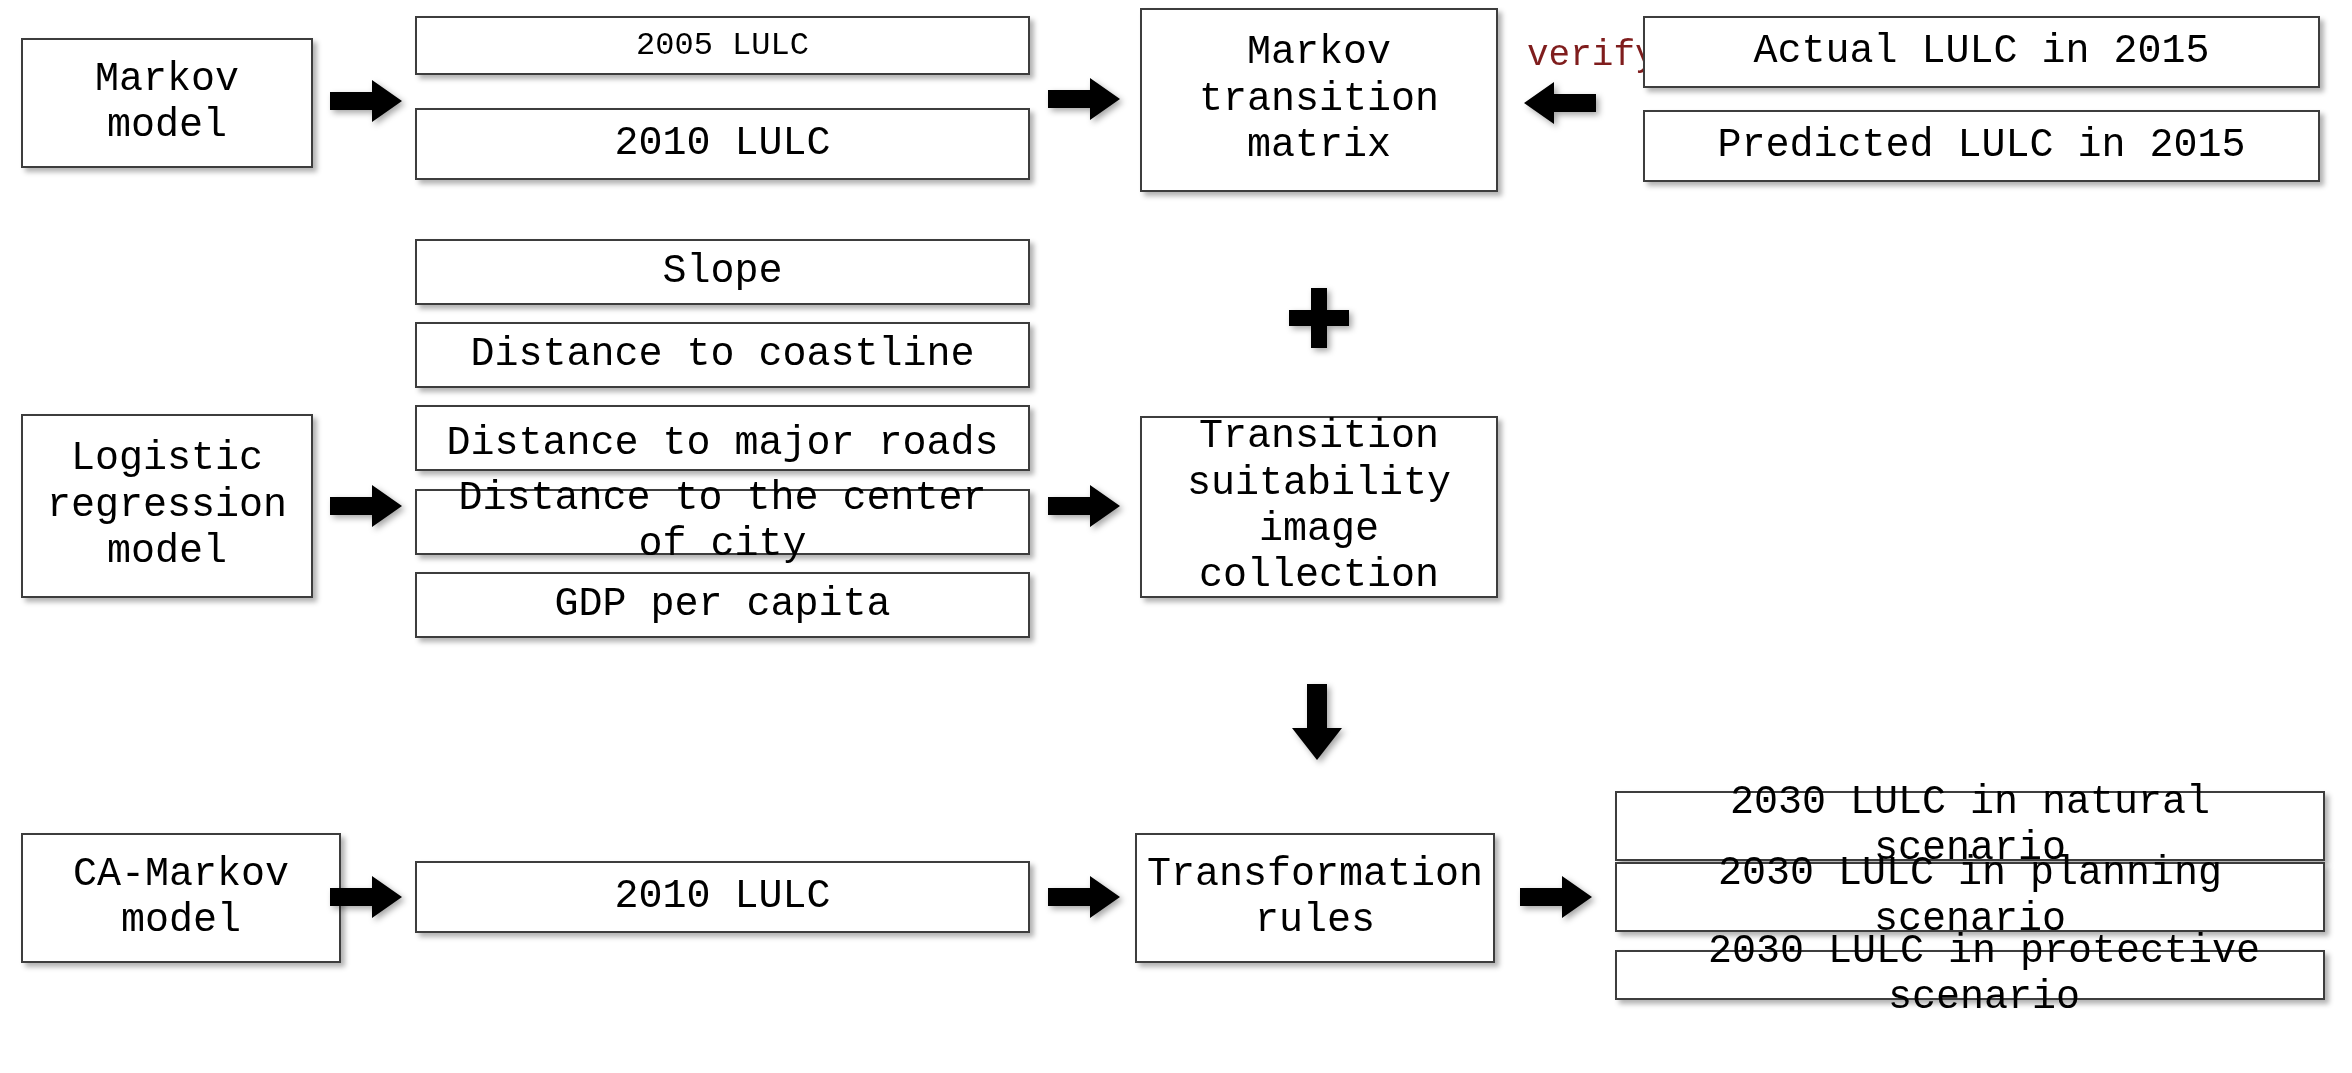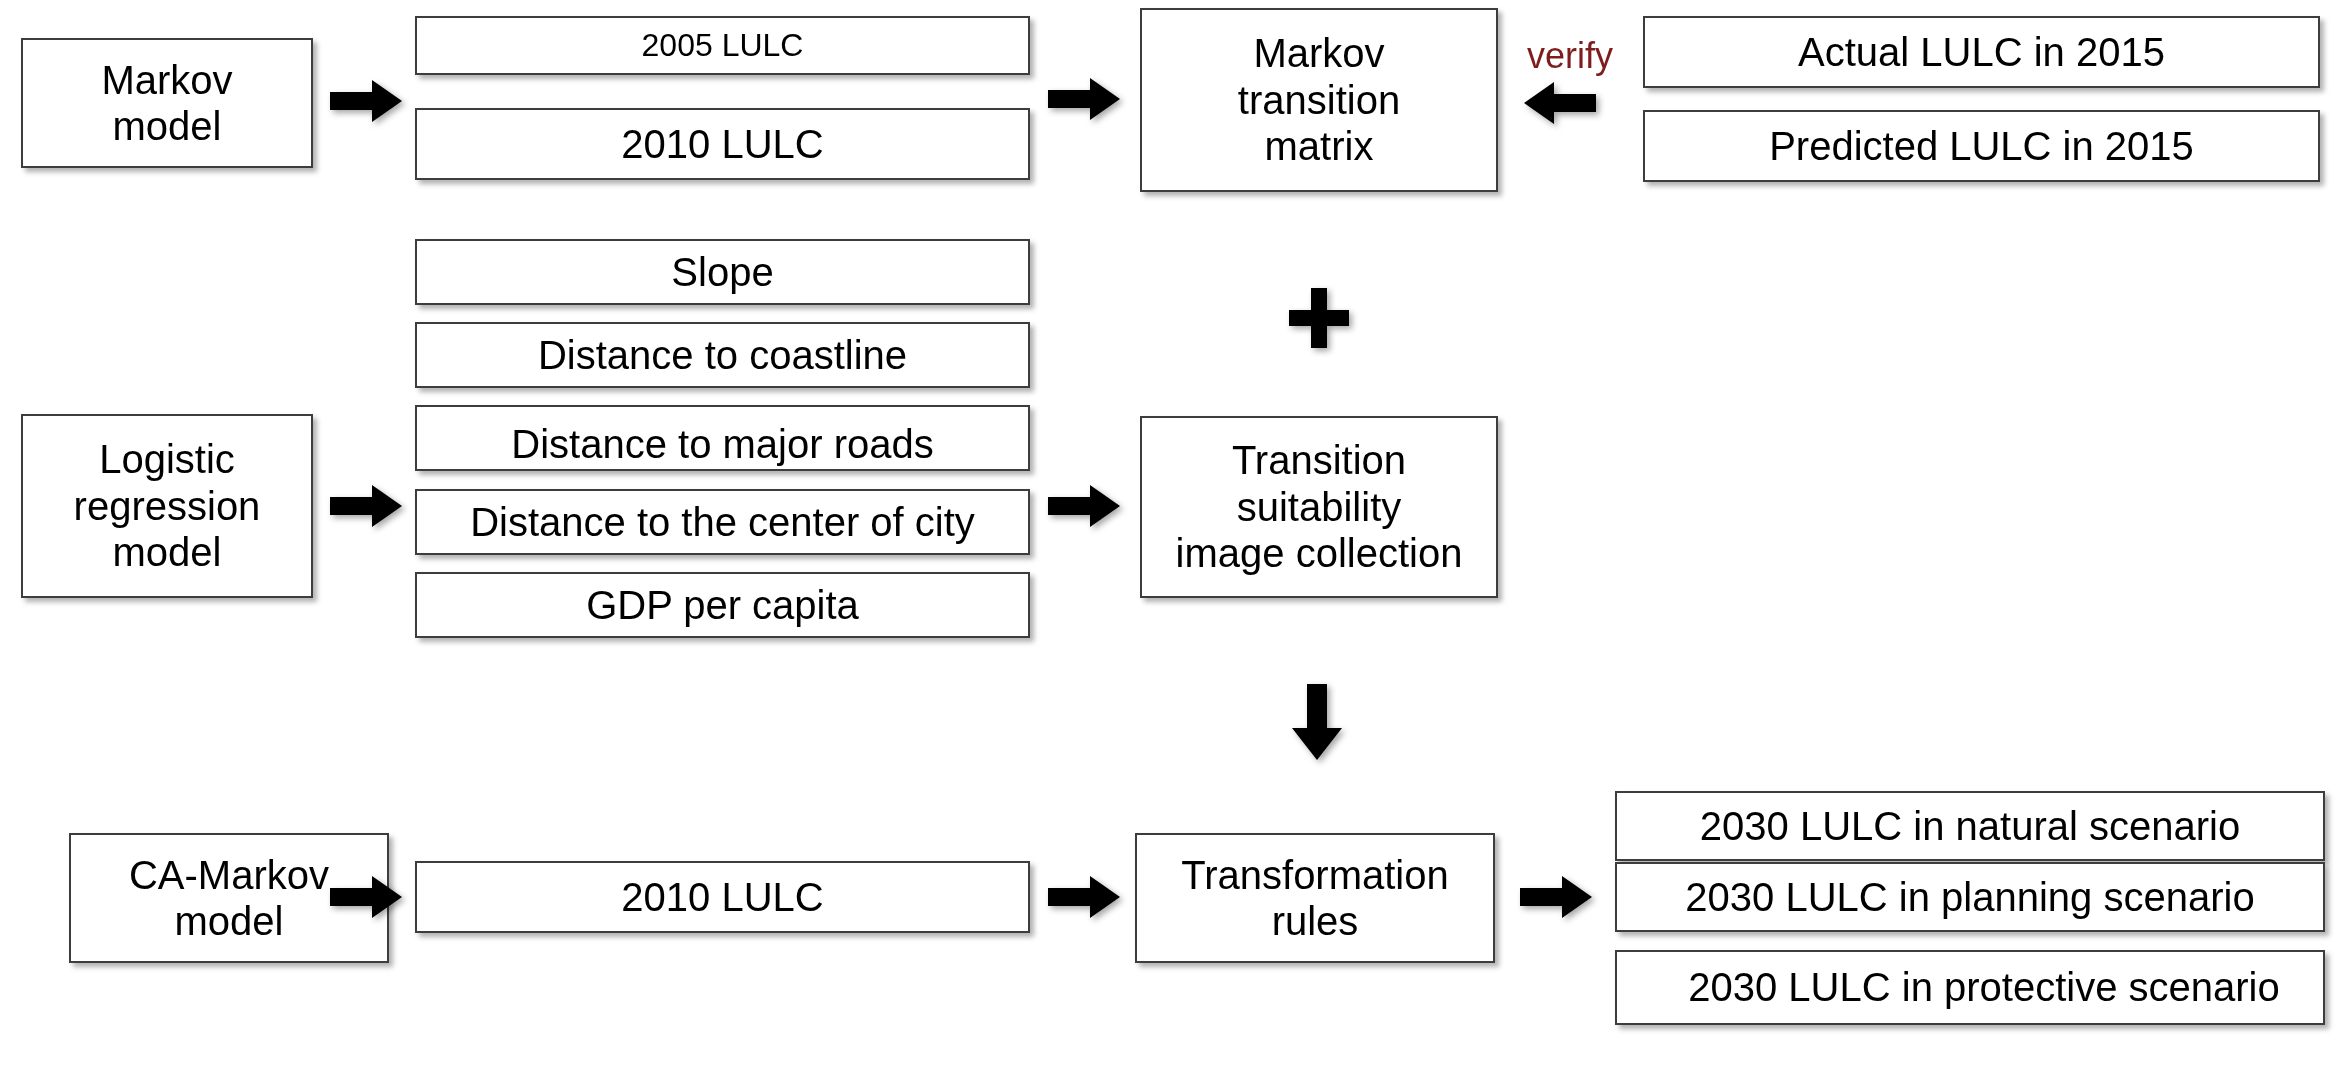--- a/index.html
+++ b/index.html
@@ -12,7 +12,7 @@
     width: 2352px;
     height: 1073px;
     background: #ffffff;
-    font-family: Liberation Sans, sans-serif;
+    font-family: Liberation Mono, monospace;
     overflow: hidden;
   }
   .box {

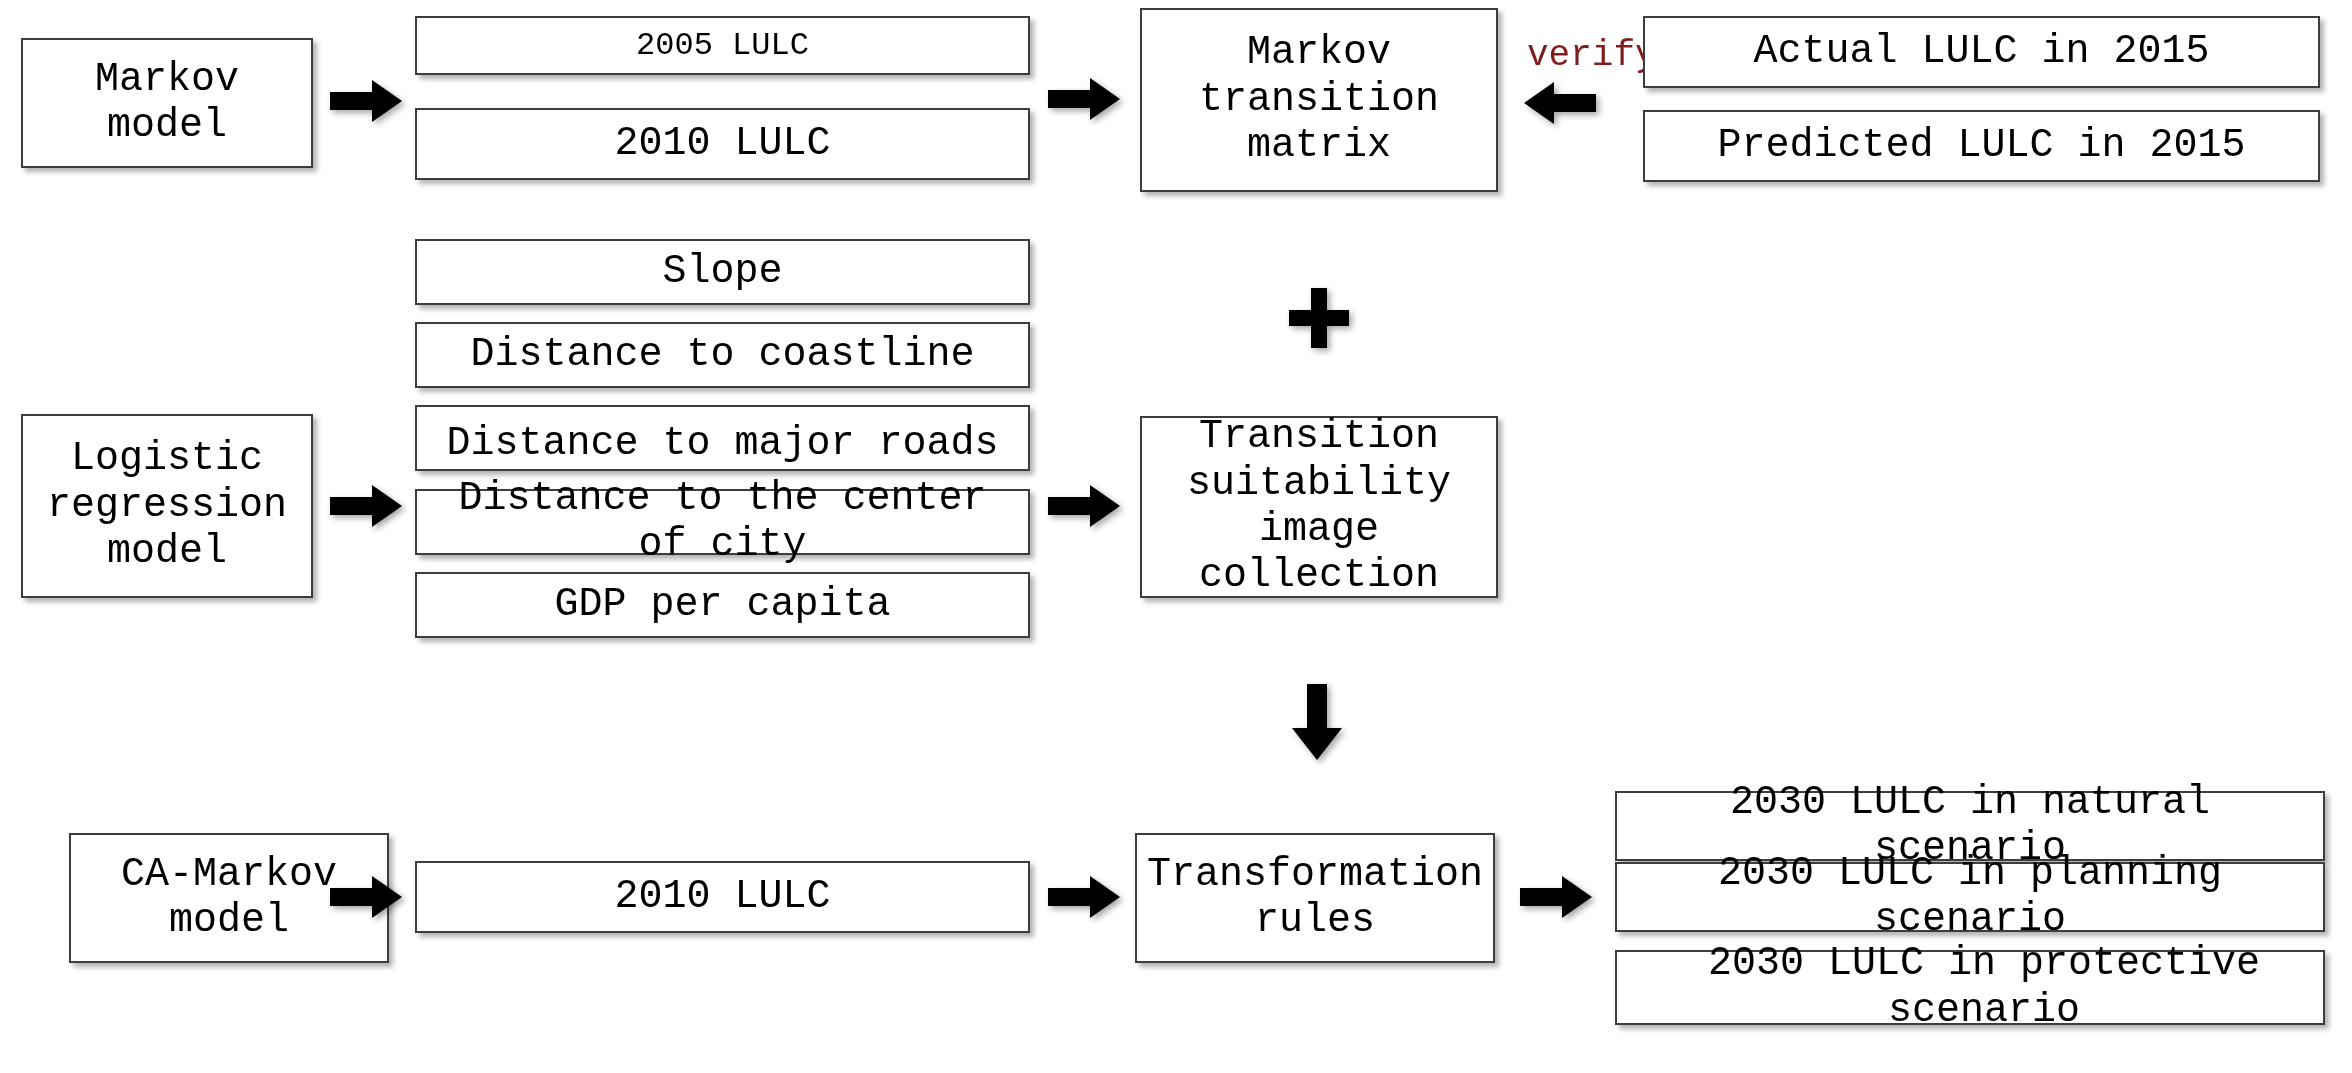--- a/index.html
+++ b/index.html
@@ -152,7 +152,7 @@
     </svg>
   </div>
 
-  <div class="box" style="left:21px; top:833px; width:320px; height:130px; font-size:40px;margin-left:48px;">
+  <div class="box" style="left:21px; top:833px; width:320px; height:130px; font-size:40px;">
     <span>CA-Markov<br>model</span>
   </div>
 

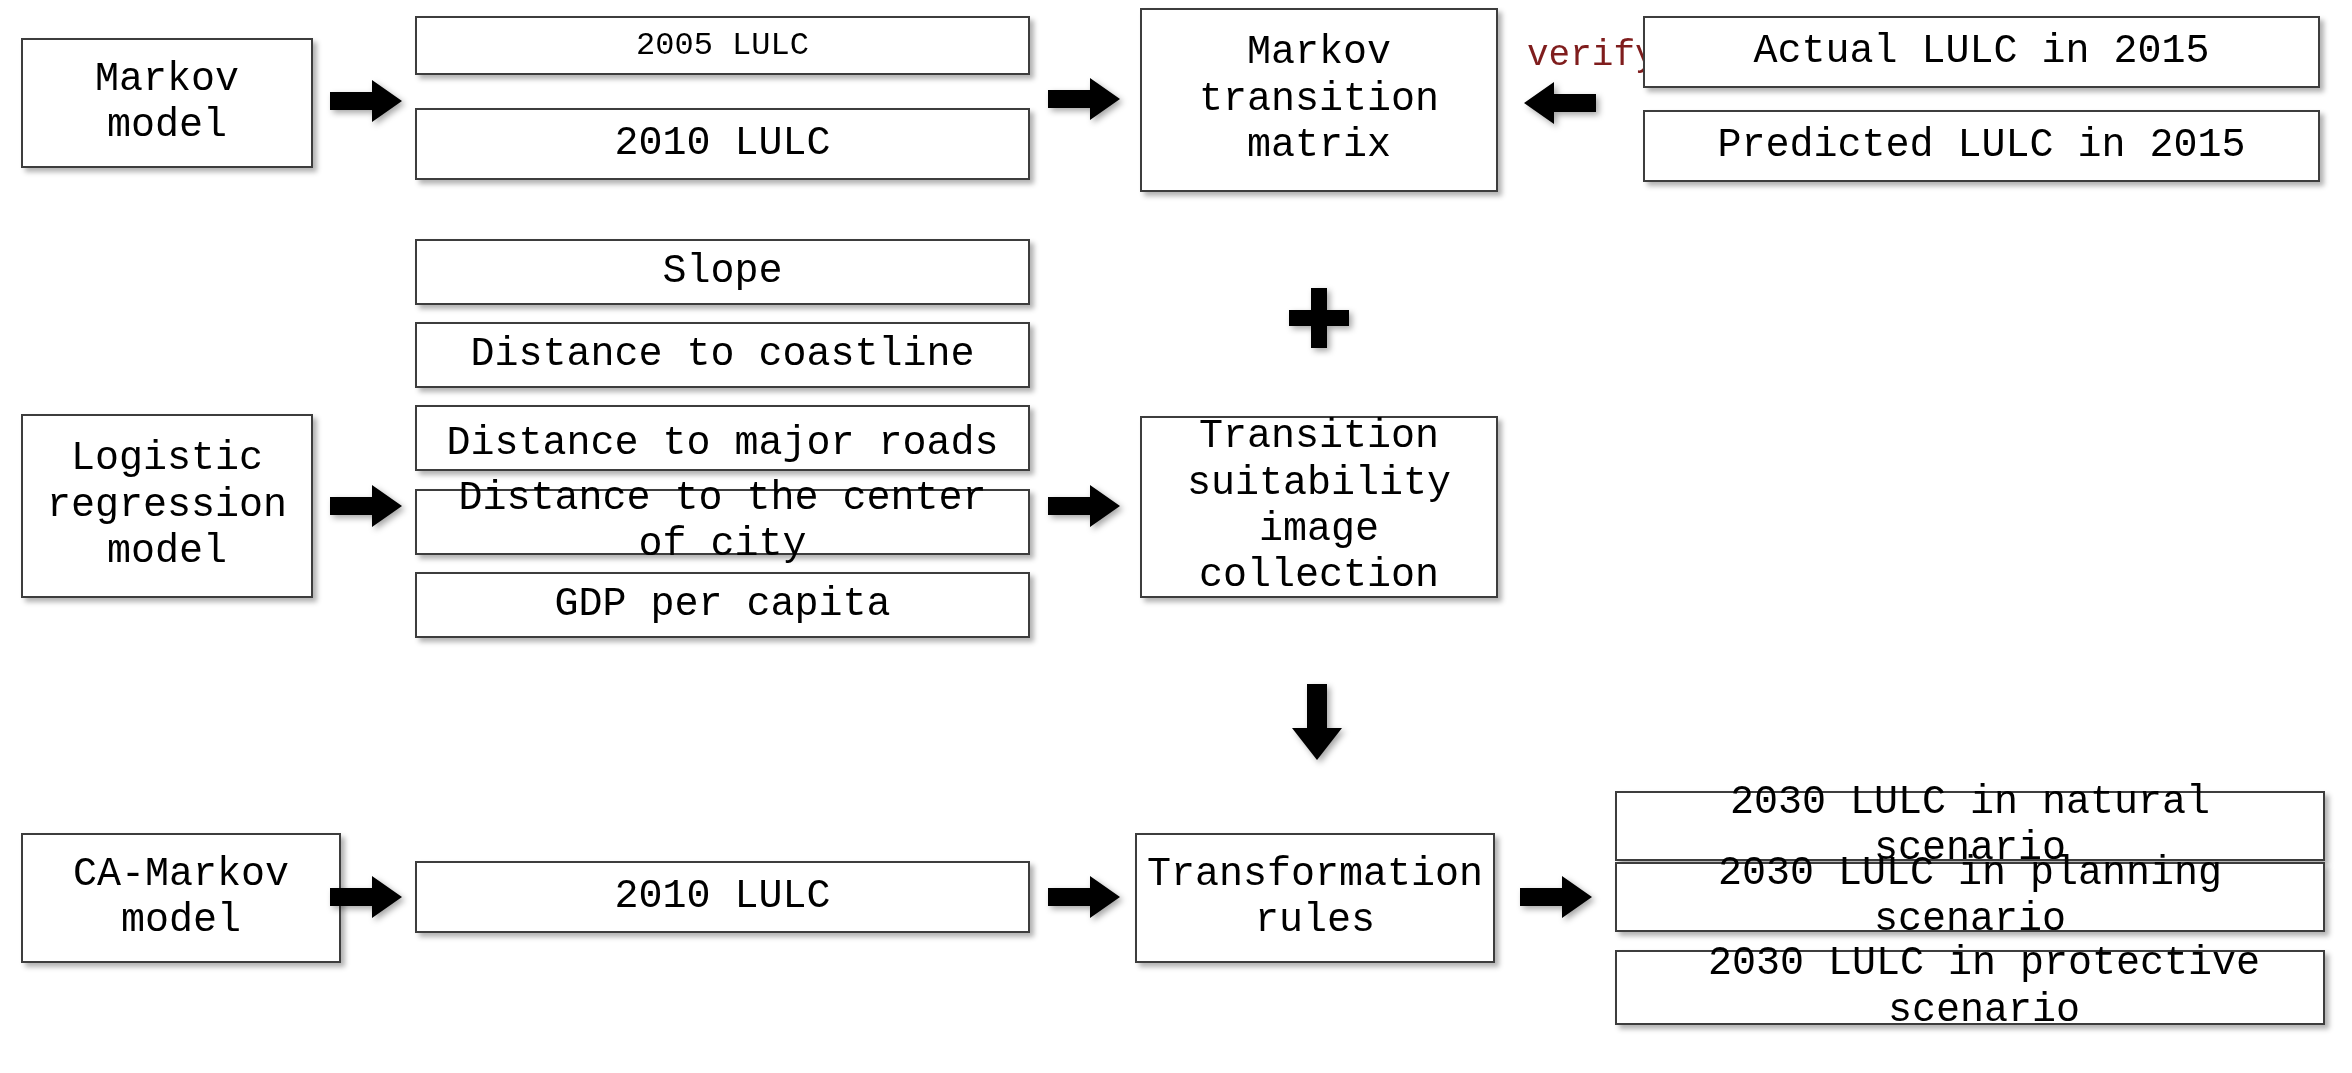--- a/index.html
+++ b/index.html
@@ -190,7 +190,7 @@
     <span>2030 LULC in planning scenario</span>
   </div>
 
-  <div class="box" style="left:1615px; top:950px; width:710px; height:75px; font-size:40px;padding-left:36px;">
+  <div class="box" style="left:1615px; top:950px; width:710px; height:50px; font-size:40px;padding-left:36px;">
     <span>2030 LULC in protective scenario</span>
   </div>
 

